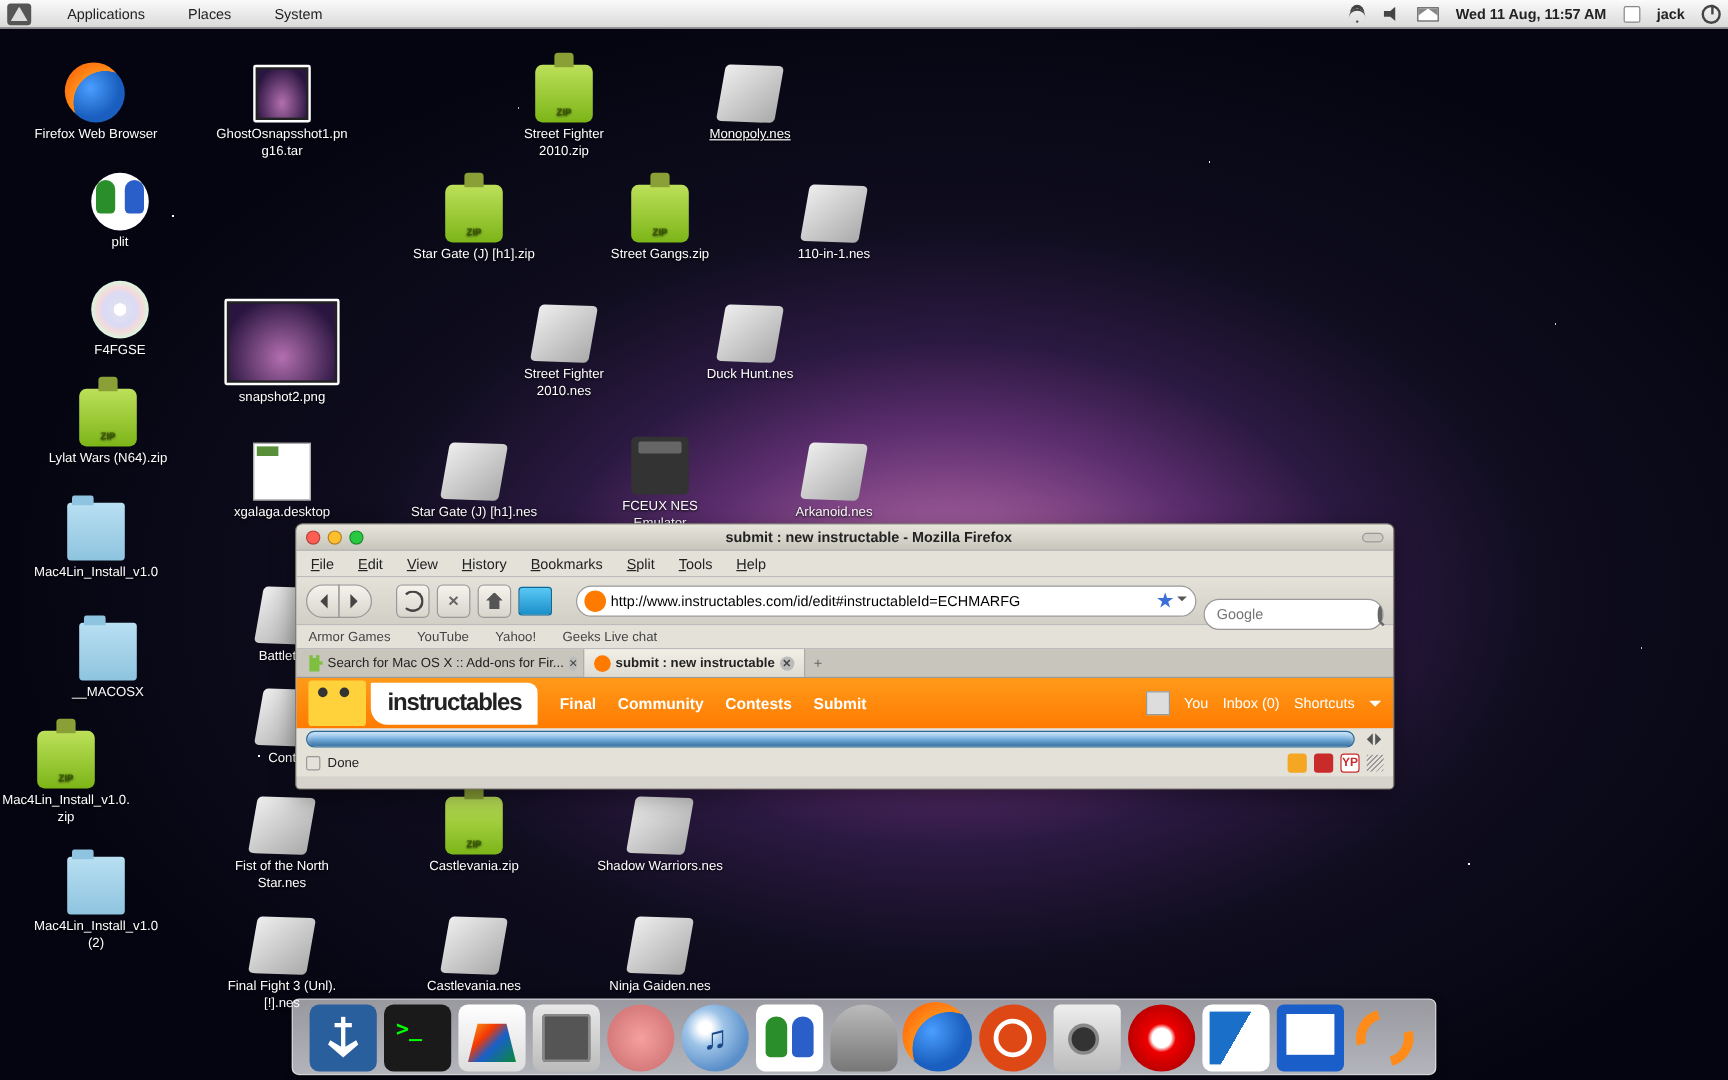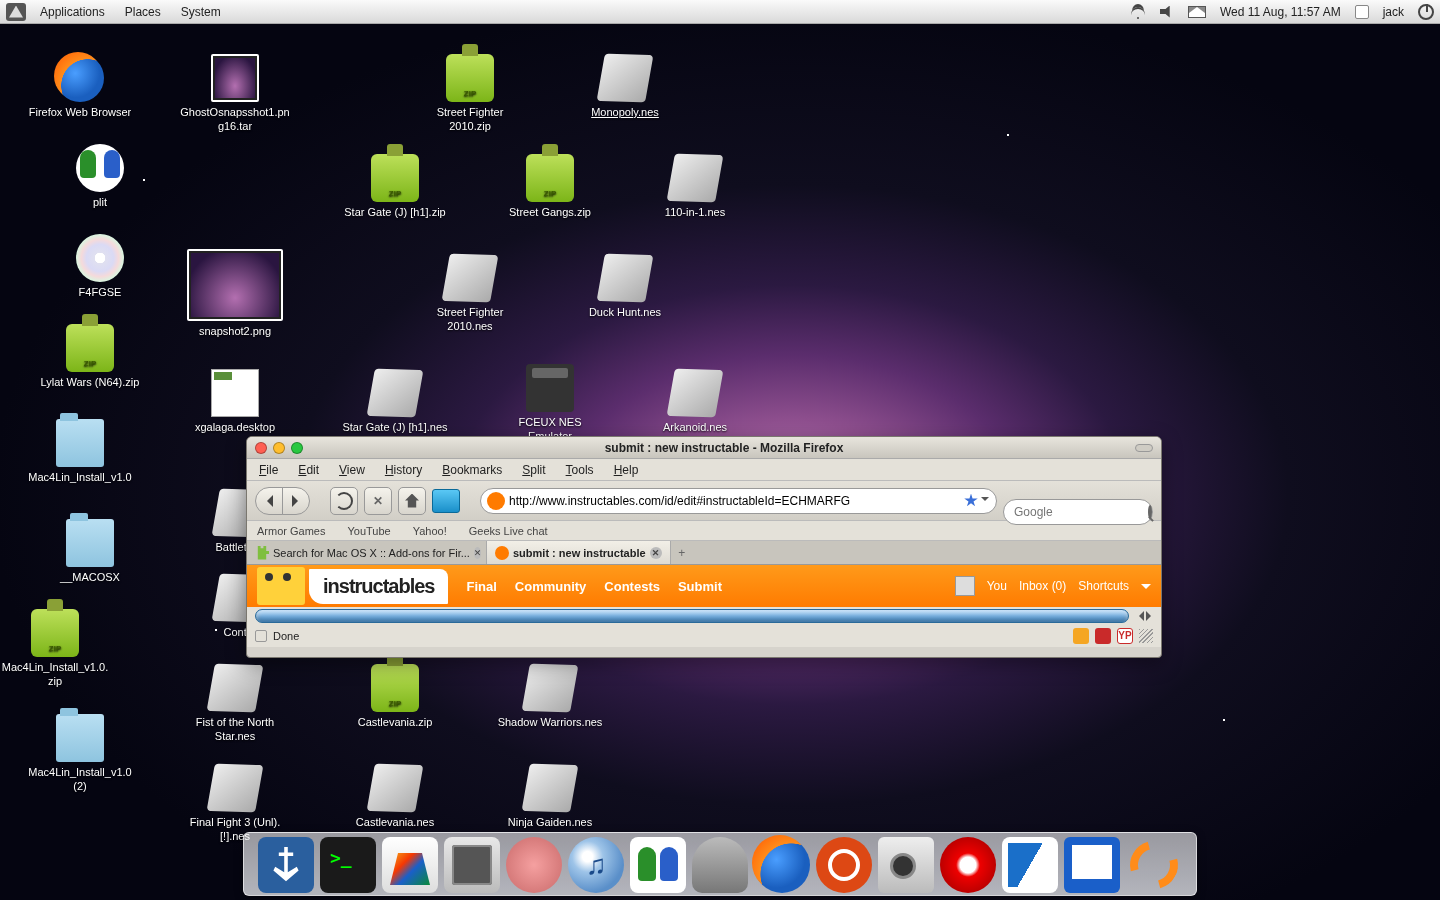--- a/index.html
+++ b/index.html
@@ -8,7 +8,7 @@
 
 
 .panel { position: absolute; top:0; left:0; right:0; height:24px; background: linear-gradient(#fafafa,#d9d9d9); border-bottom:1px solid #aaa; display:flex; align-items:center; font-size:12px; color:#222; padding:0 6px; z-index:50; }
-.panel .left { display:flex; gap:0; align-items:center; }
+.panel .left { display:flex; gap:16px; align-items:center; }
 .panel .left span { padding:0 10px; cursor:default; }
 .panel .gnome { width:18px; height:18px; background:#555; border-radius:3px; display:inline-block; margin-right:4px; position:relative; }
 .panel .gnome::after{content:""; position:absolute; inset:3px; background:#ddd; clip-path:polygon(50% 0,100% 100%,0 100%);} 

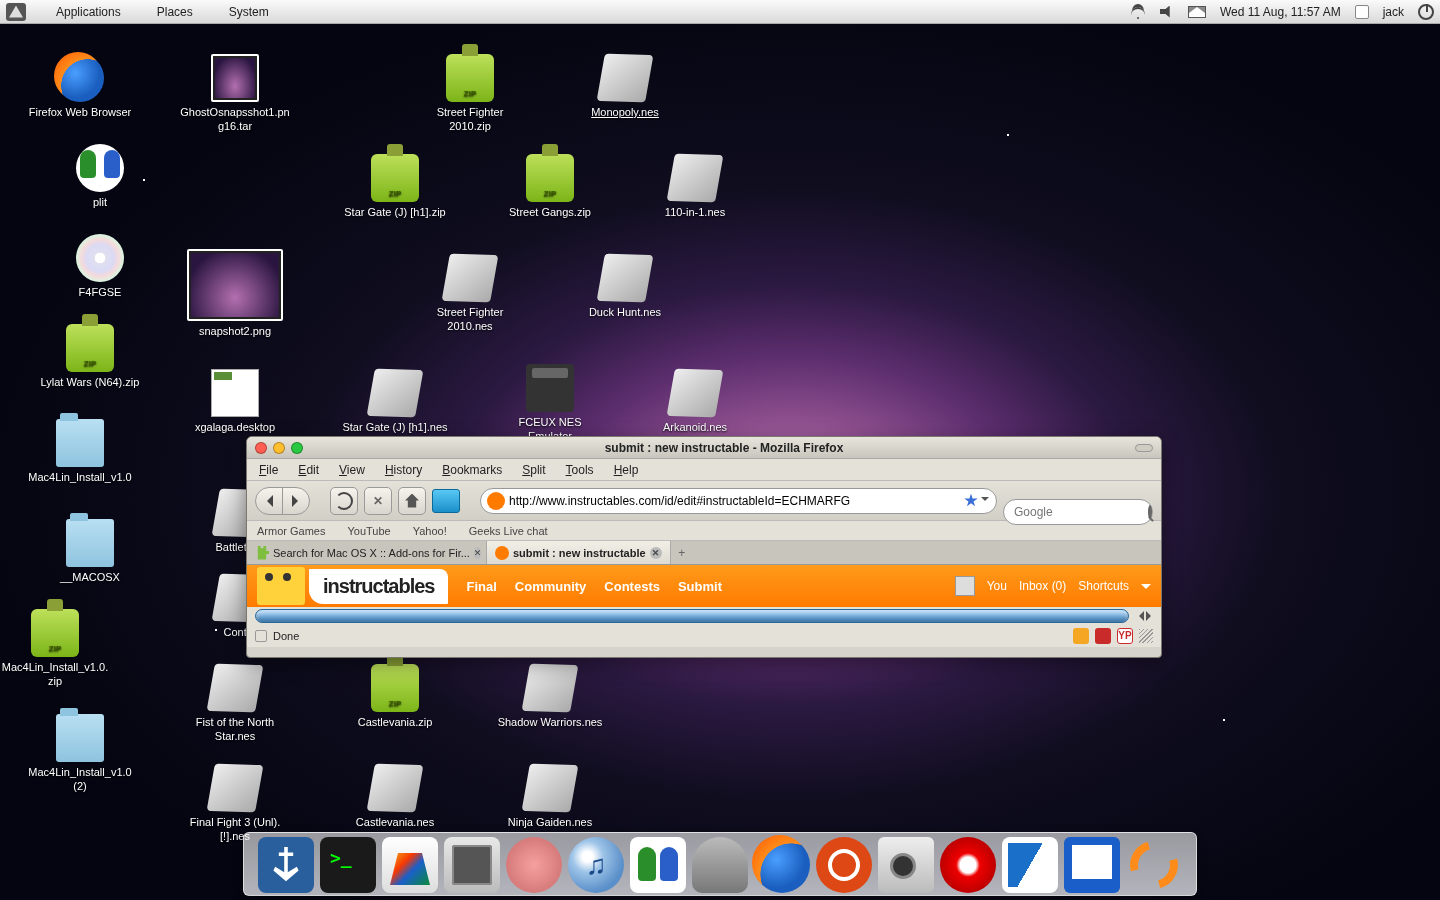--- a/index.html
+++ b/index.html
@@ -12,7 +12,7 @@
 .panel .left span { padding:0 10px; cursor:default; }
 .panel .gnome { width:18px; height:18px; background:#555; border-radius:3px; display:inline-block; margin-right:4px; position:relative; }
 .panel .gnome::after{content:""; position:absolute; inset:3px; background:#ddd; clip-path:polygon(50% 0,100% 100%,0 100%);} 
-.panel .right { margin-left:auto; display:flex; align-items:center; gap:14px; }
+.panel .right { margin-left:auto; display:flex; align-items:center; gap:14px;font-weight:bold; }
 .wifi-ico{ position:relative; width:16px;height:14px; }
 .wifi-ico::before{content:"";position:absolute;bottom:0;left:7px;width:2px;height:2px;background:#444;border-radius:50%;}
 .wifi-ico::after{content:"";position:absolute;bottom:-4px;left:1px;width:14px;height:14px;border:2px solid #444;border-bottom:none;border-left:none;border-right:none;border-radius:50%;box-shadow:0 -4px 0 -1px #444;}

